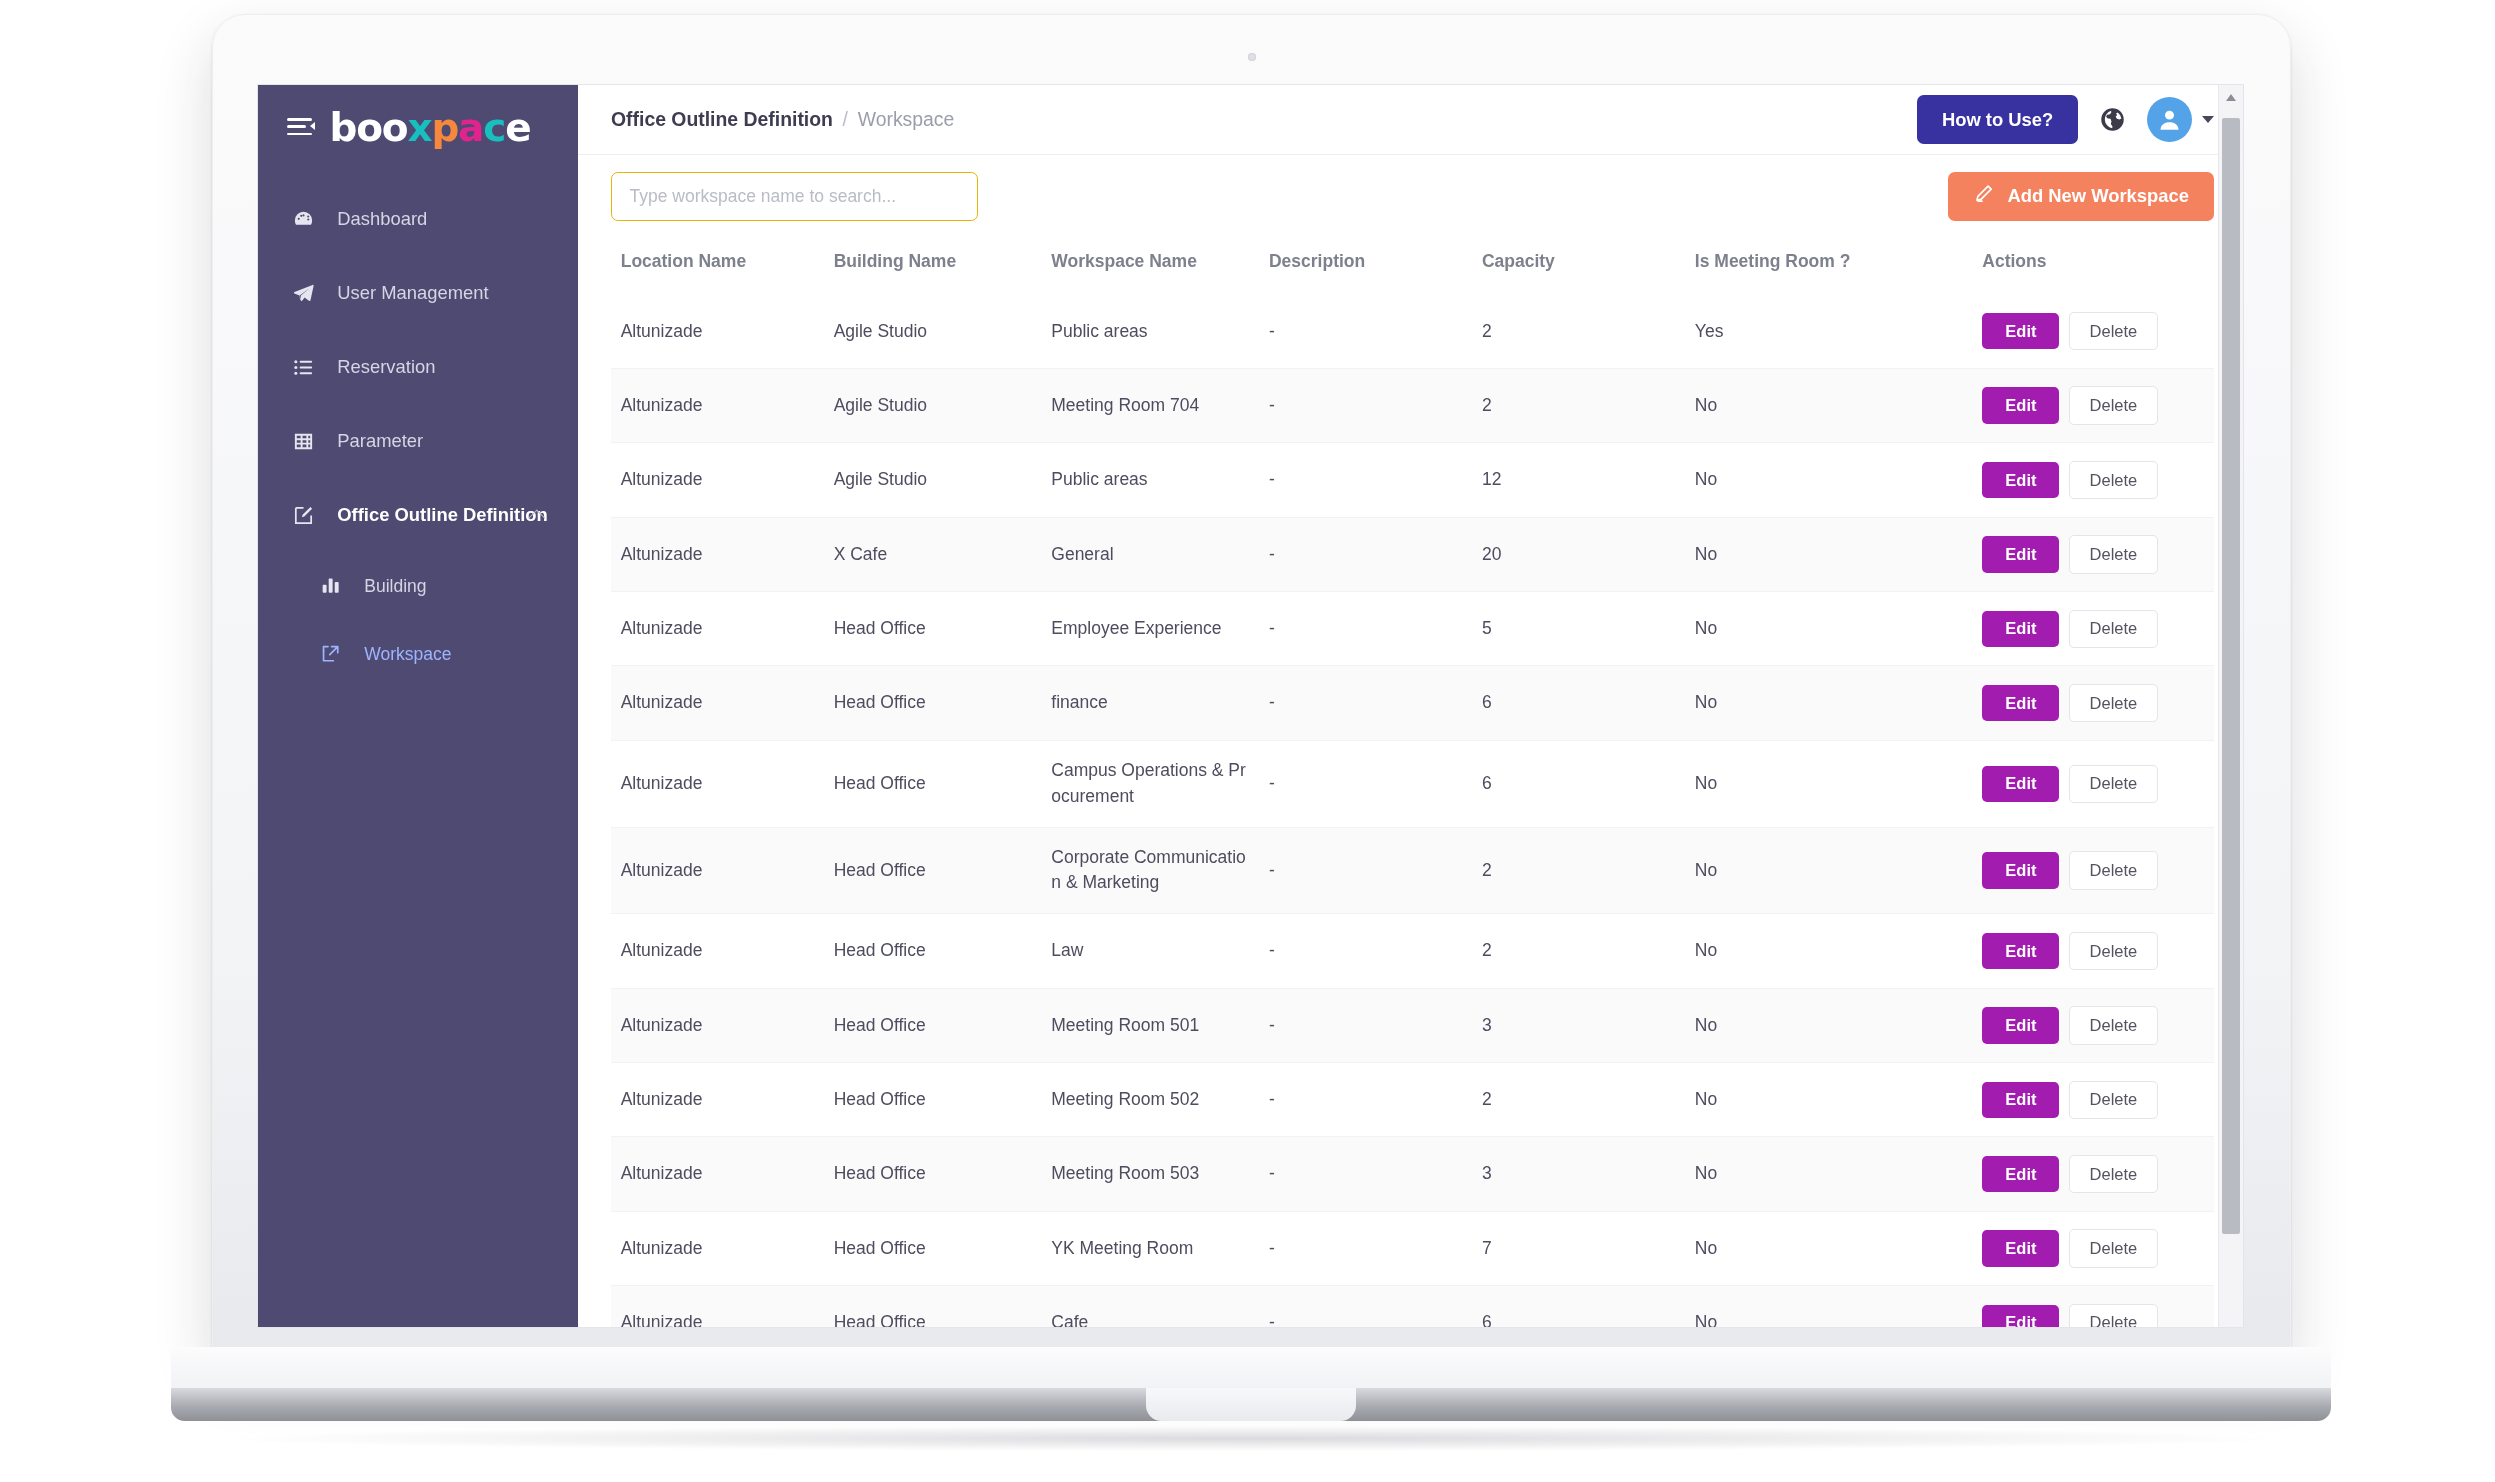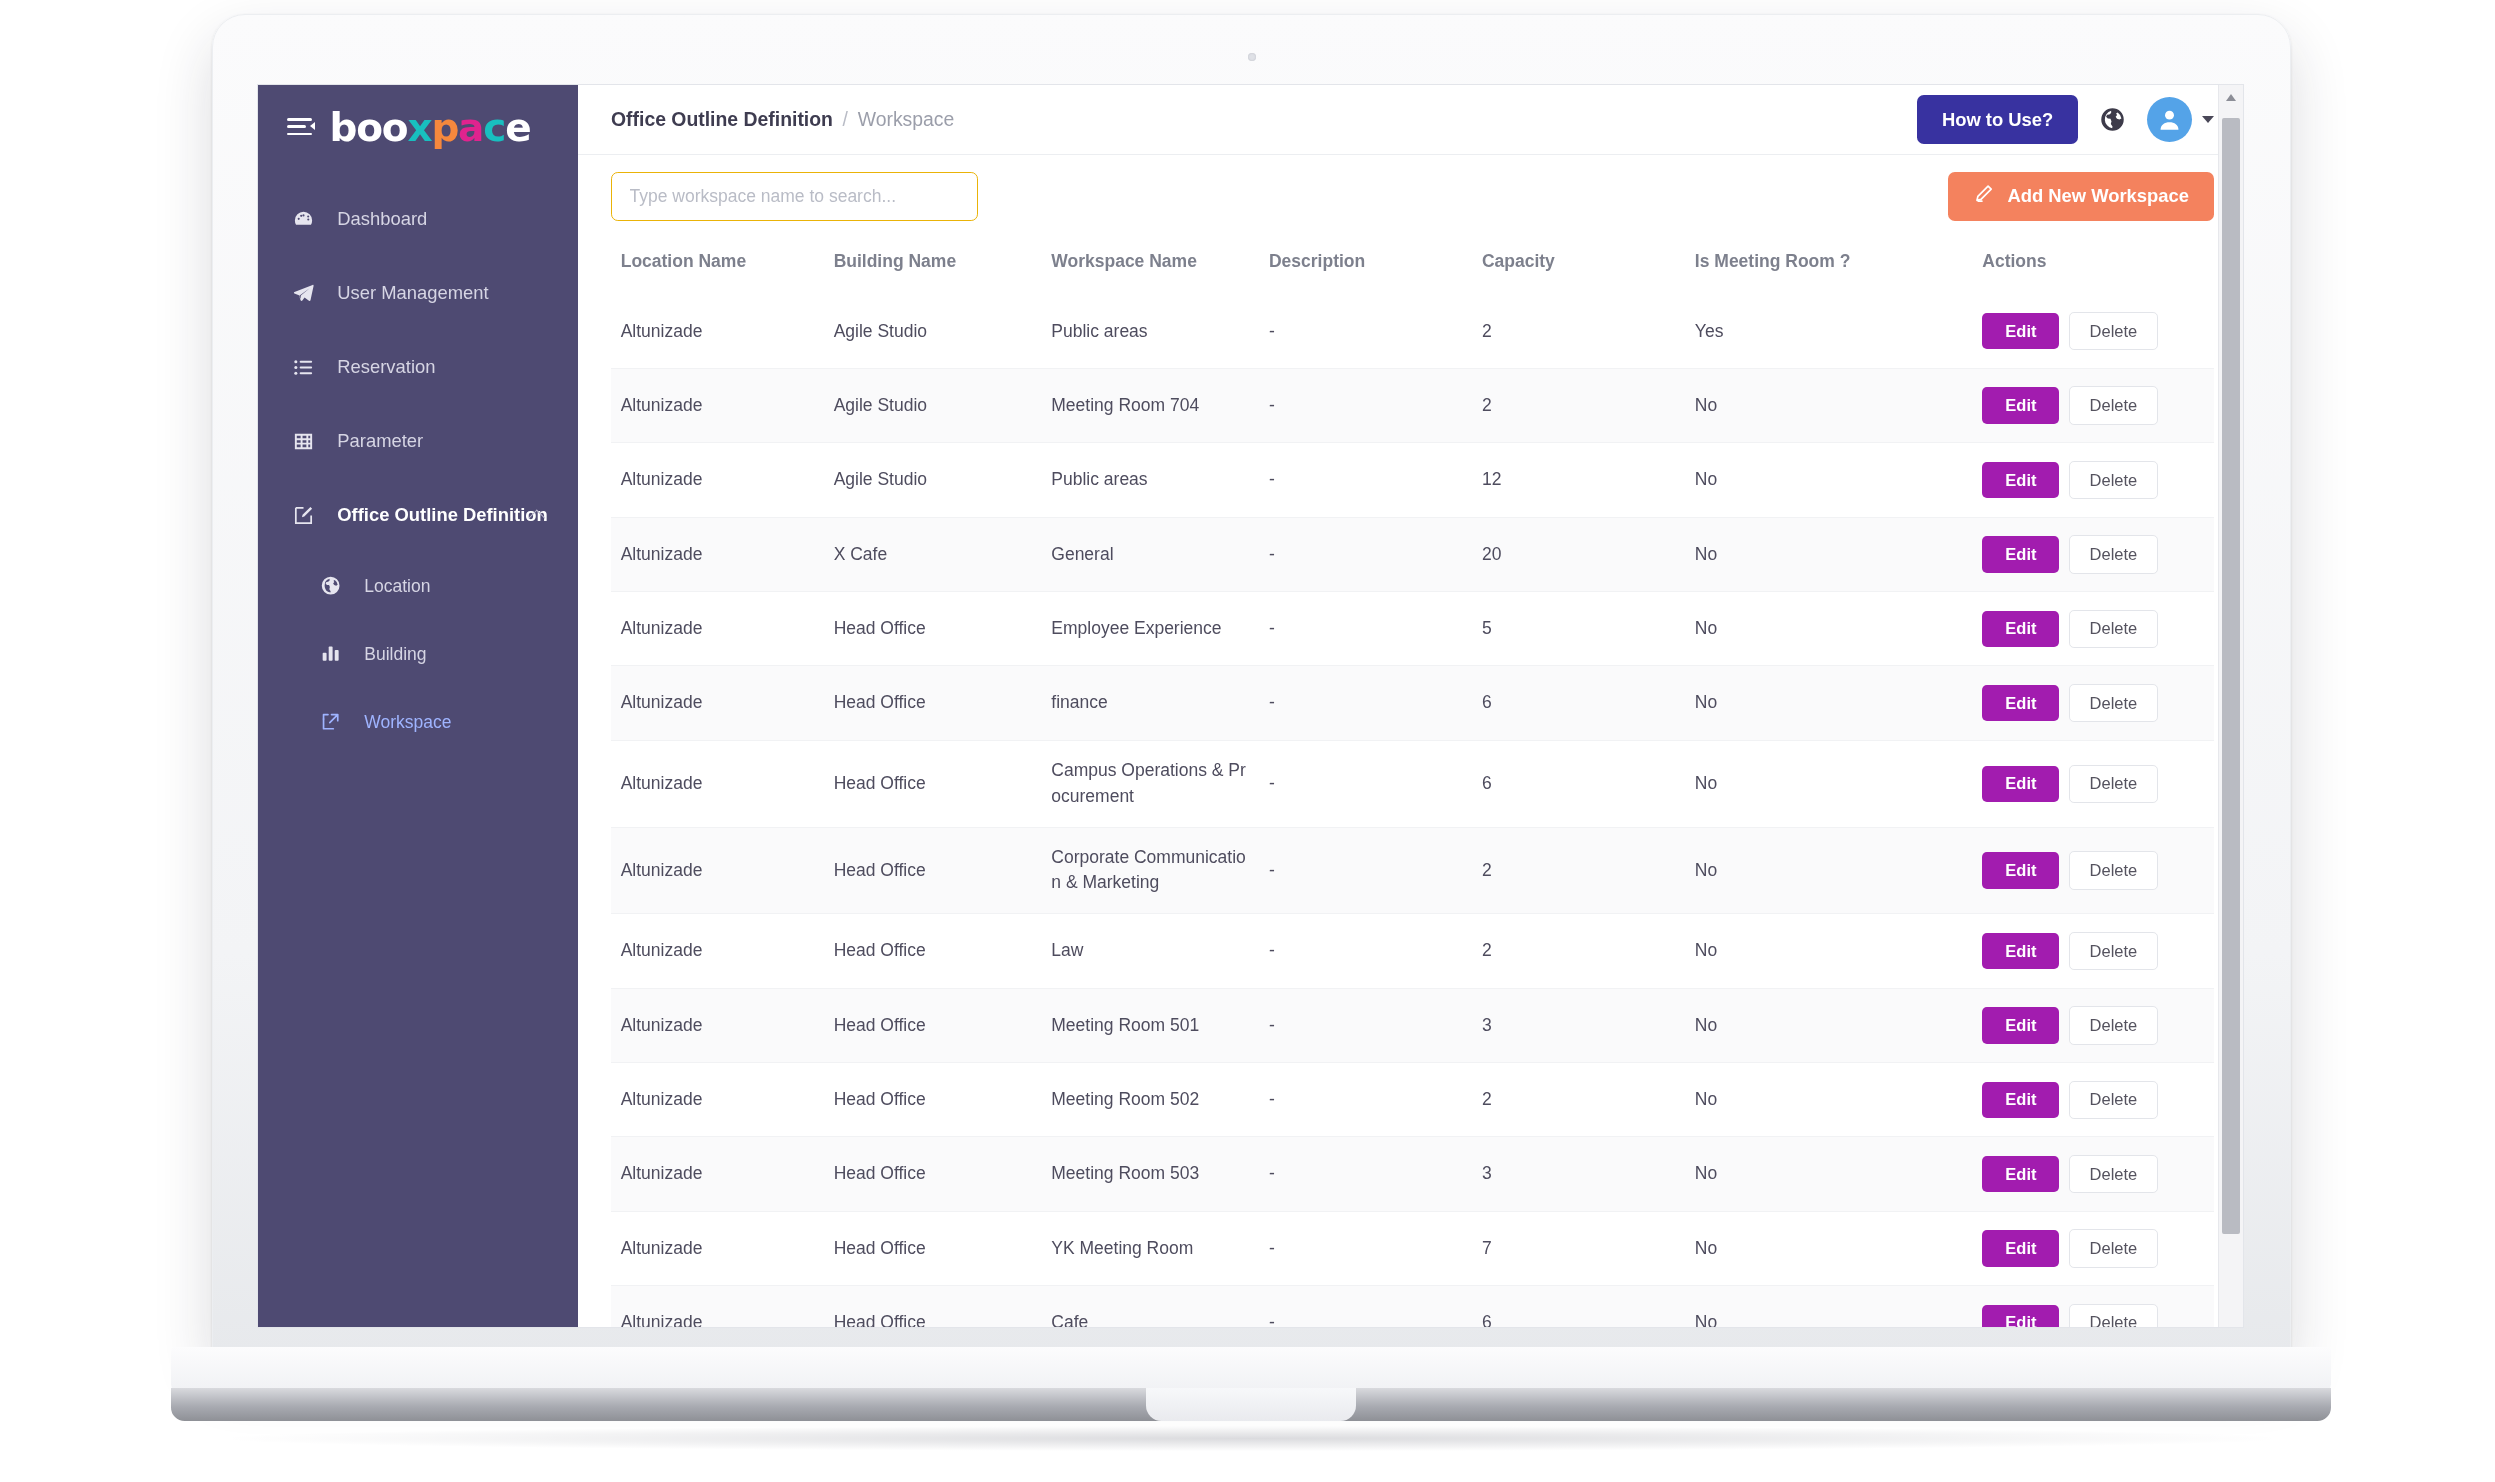--- a/index.html
+++ b/index.html
@@ -464,14 +464,6 @@
 
           <div class="subnav">
 
-            <div class="nav-item">
-              <span class="nav-ico">
-                <svg width="21.3" height="21.3" viewBox="0 0 24 24" fill="currentColor">
-                    <path d="M12 2a10 10 0 1 0 0 20 10 10 0 0 0 0-20zm-1.2 2.3v2l-1.6 1.2-2 .3-.9 1.7 1.5 1.7 2.4.2.9 2.2-.6 2.4 1.5 2.2-.3 1.6A8 8 0 0 1 10.8 4.3zm5.8 1.4A8 8 0 0 1 19.9 11l-1.7 1-2.2-.6-1.2-1.9 1.3-1.5-.9-1.4 1.4-.9z"></path>
-                  </svg>
-              </span>
-              <span>Location</span>
-            </div>
 
             <div class="nav-item">
               <span class="nav-ico">

